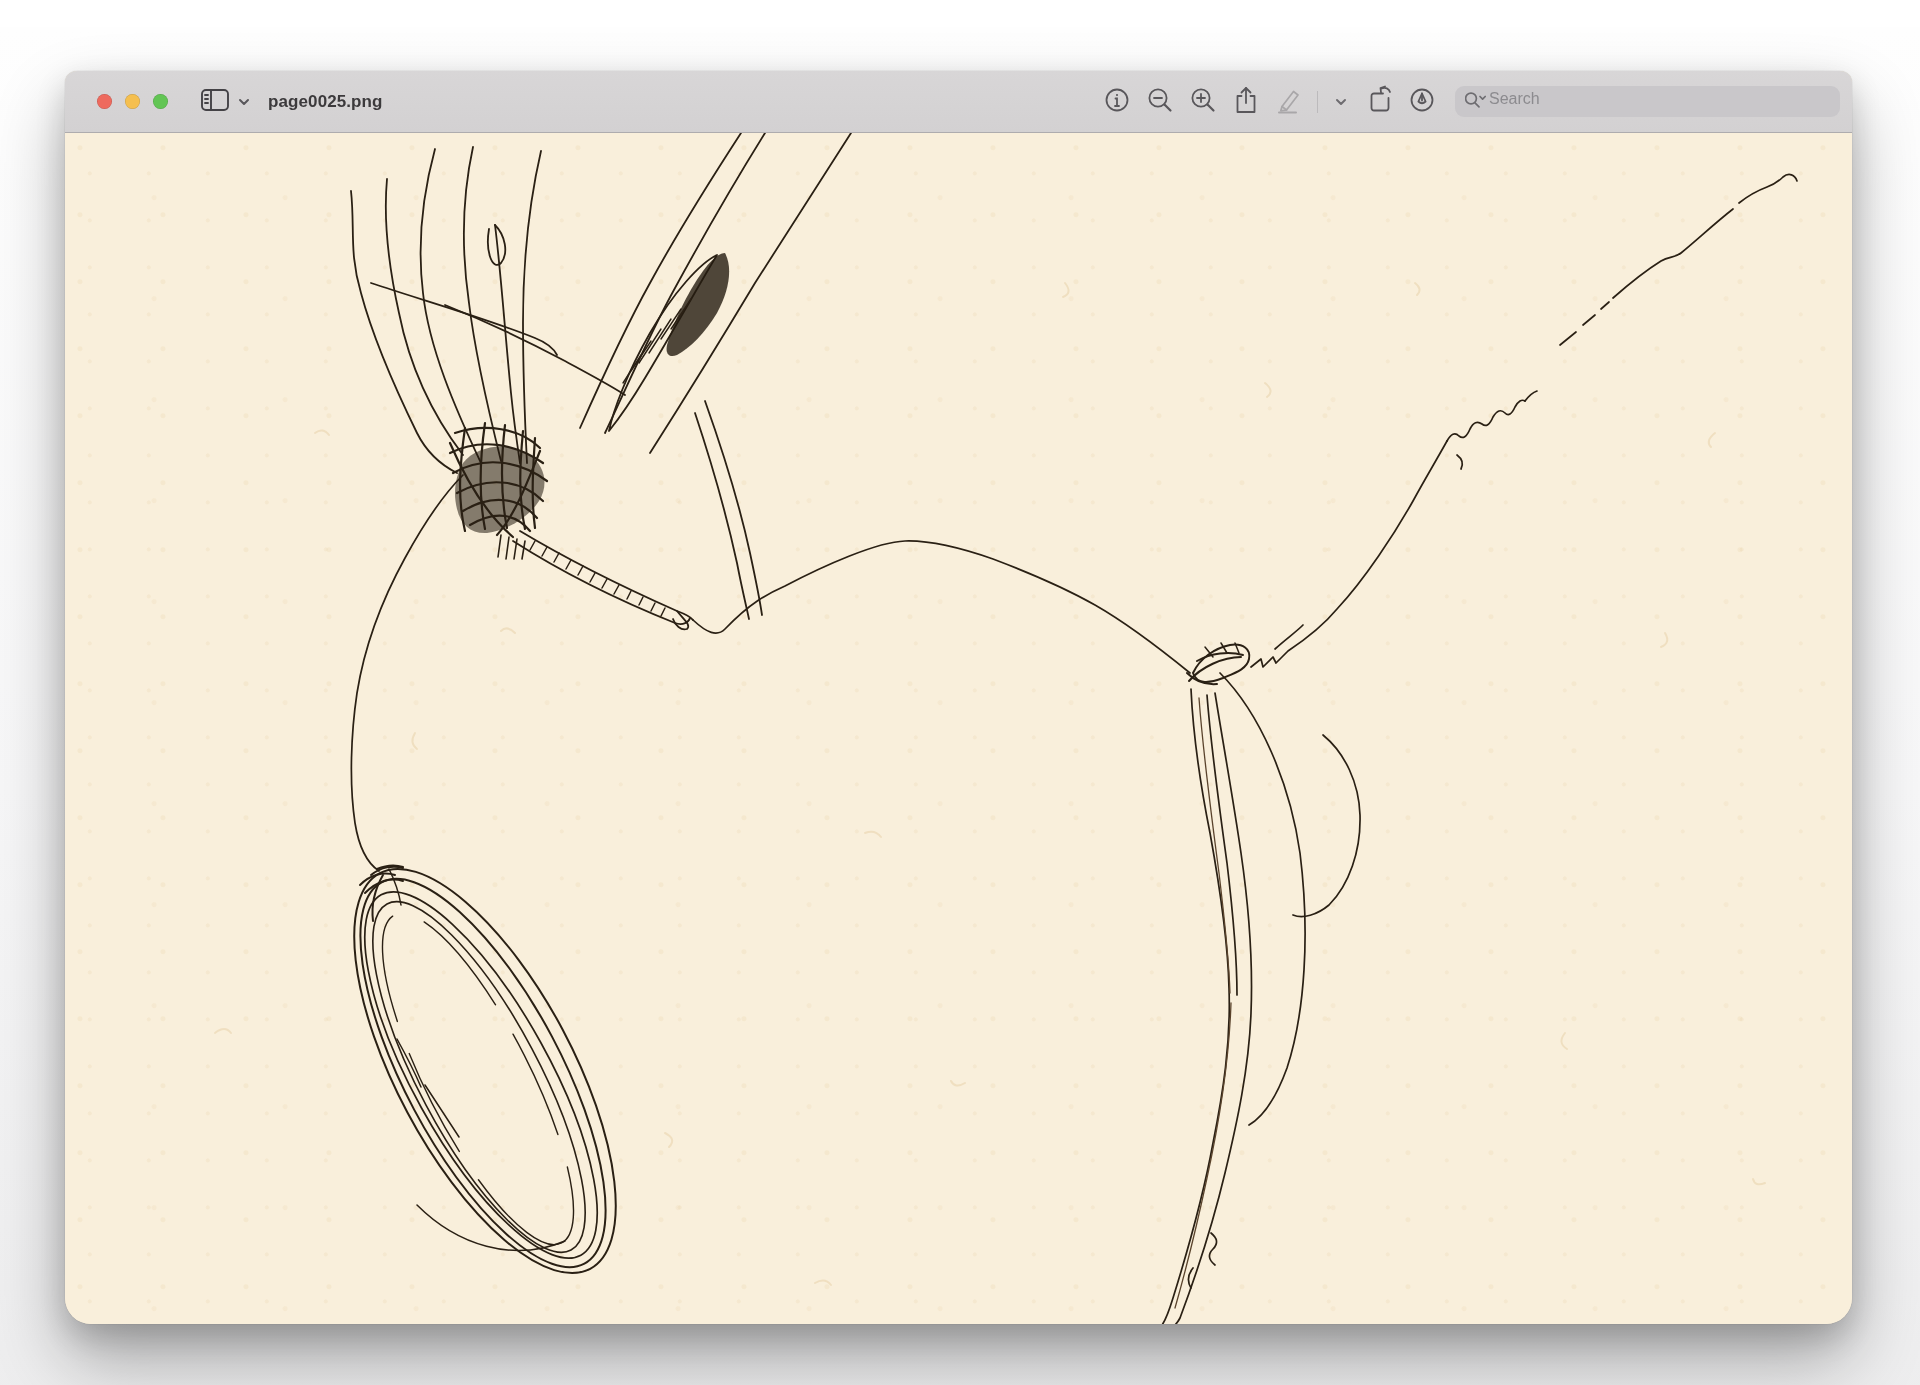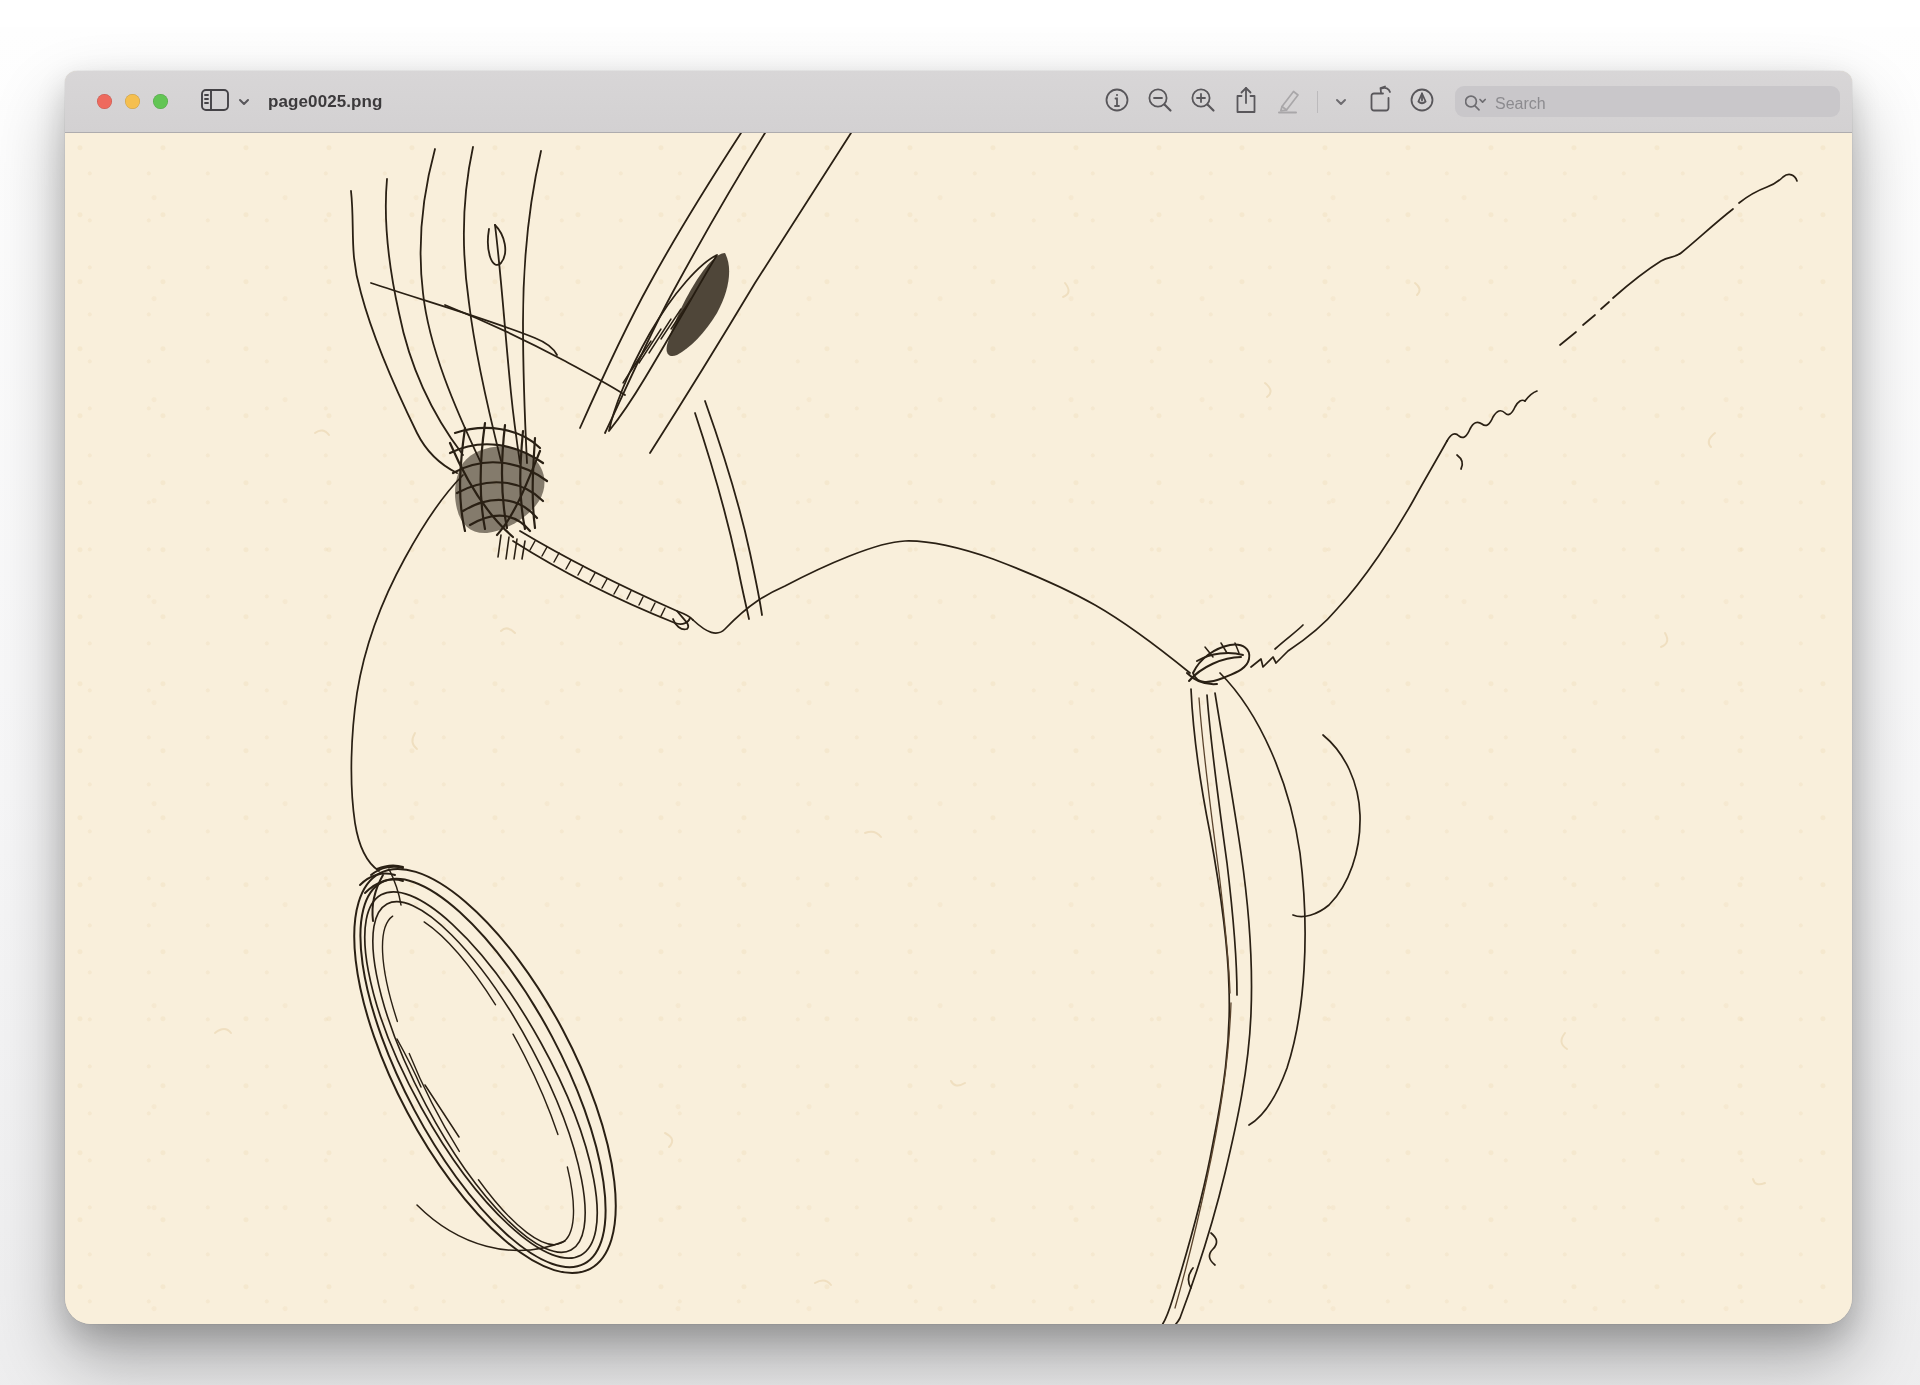--- a/index.html
+++ b/index.html
@@ -22,7 +22,7 @@
   .spacer{flex:1 1 auto;}
   .tool-cluster{display:flex;align-items:center;gap:9px;}
   .divider{width:1px;height:22px;background:#bcbabc;margin:0 2px;}
-  .search{display:flex;align-items:flex-start;gap:6px;width:385px;height:31px;margin:0 12px 0 16px;
+  .search{display:flex;align-items:flex-end;gap:0;width:385px;height:31px;margin:0 12px 0 16px;
           background:#c9c7ca;border-radius:9px;padding:8px 10px;box-sizing:border-box;color:#87868a;}
   .search input{border:0;outline:0;background:transparent;font-size:16px;color:#5c5b5e;width:100%;
                 font-family:"Liberation Sans",sans-serif;}

